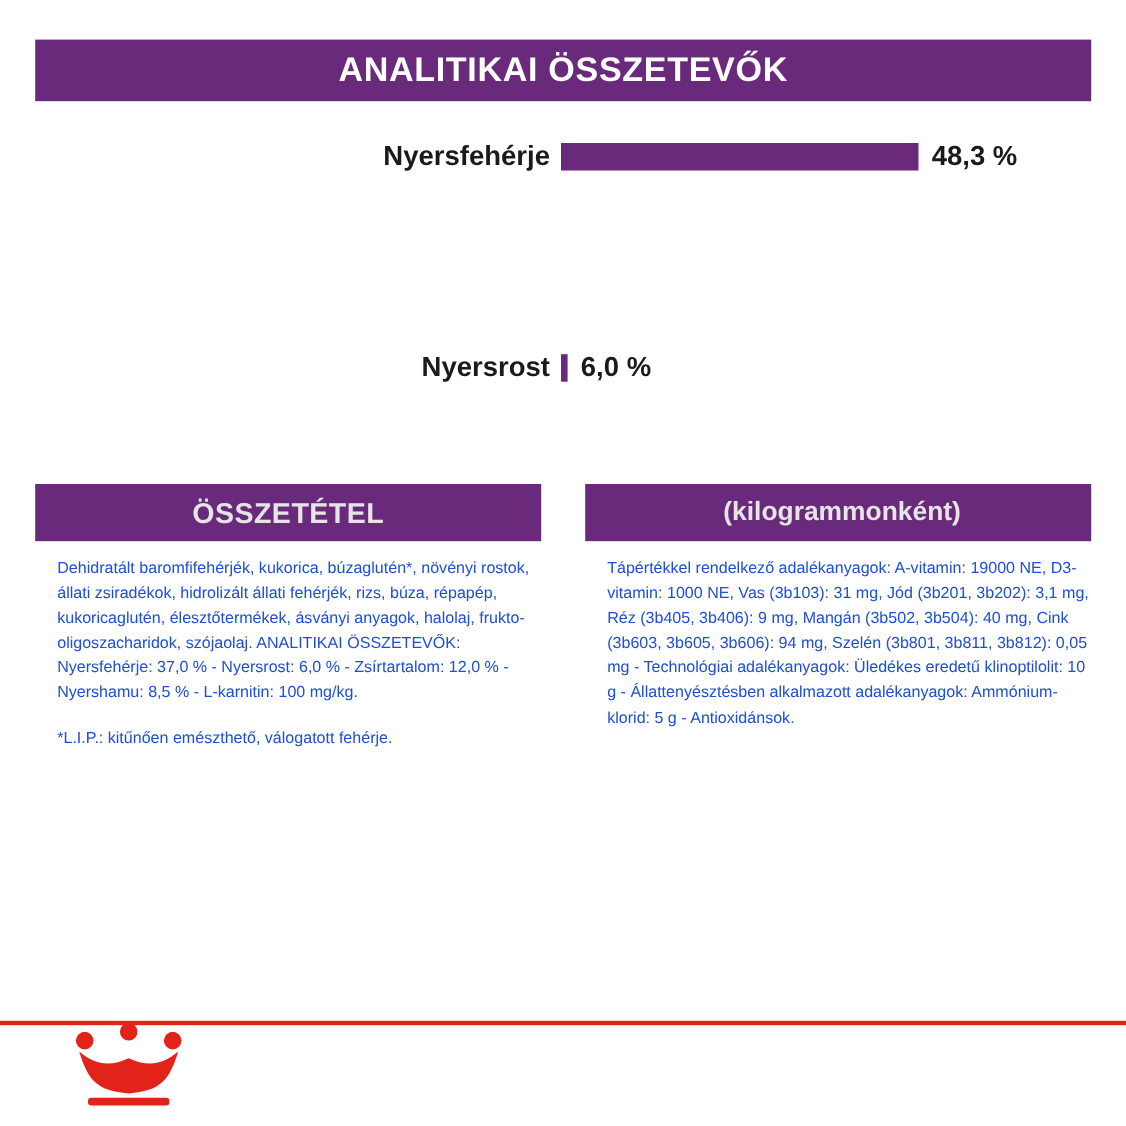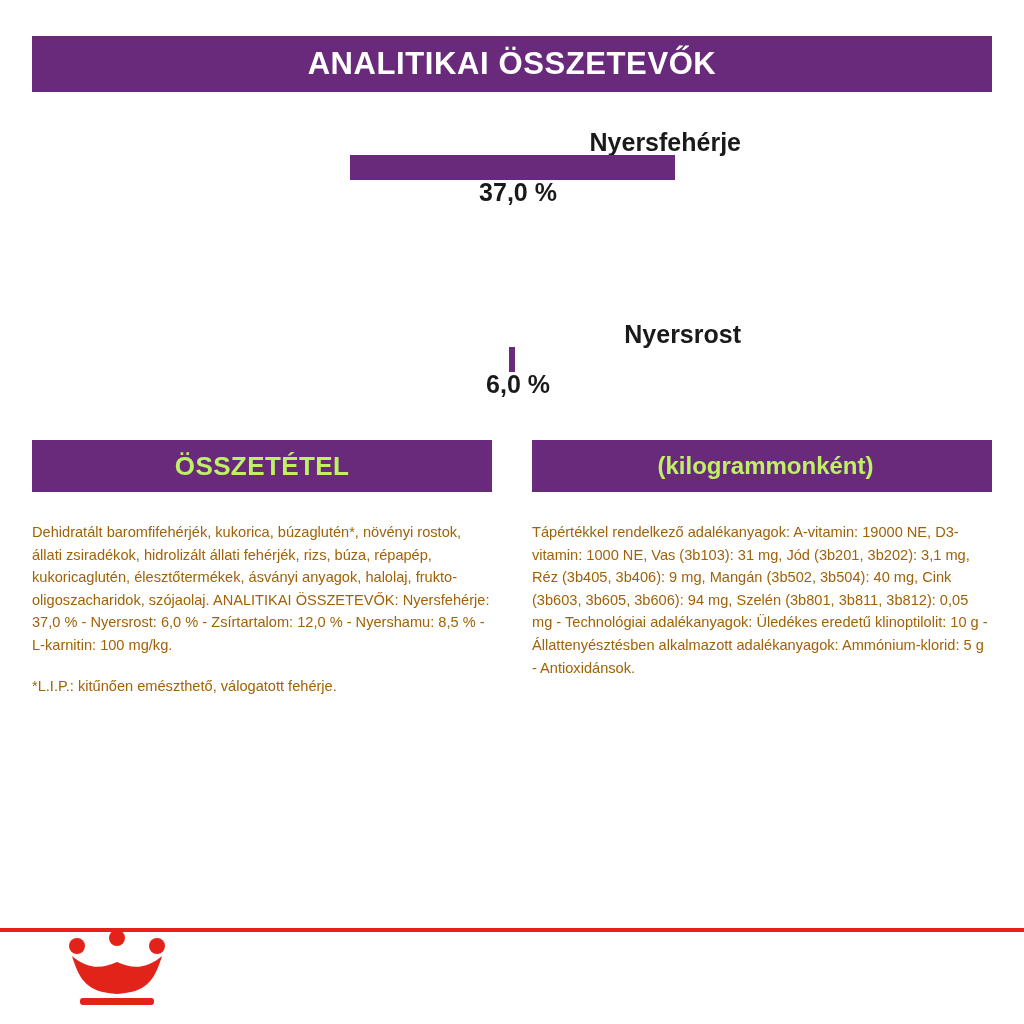--- a/index.html
+++ b/index.html
@@ -55,8 +55,6 @@
     width: 960px;
     height: 44px;
     display: flex;
-    align-items: center;
-    flex-direction: column;
   }
   .chart-label {
     width: 478px;

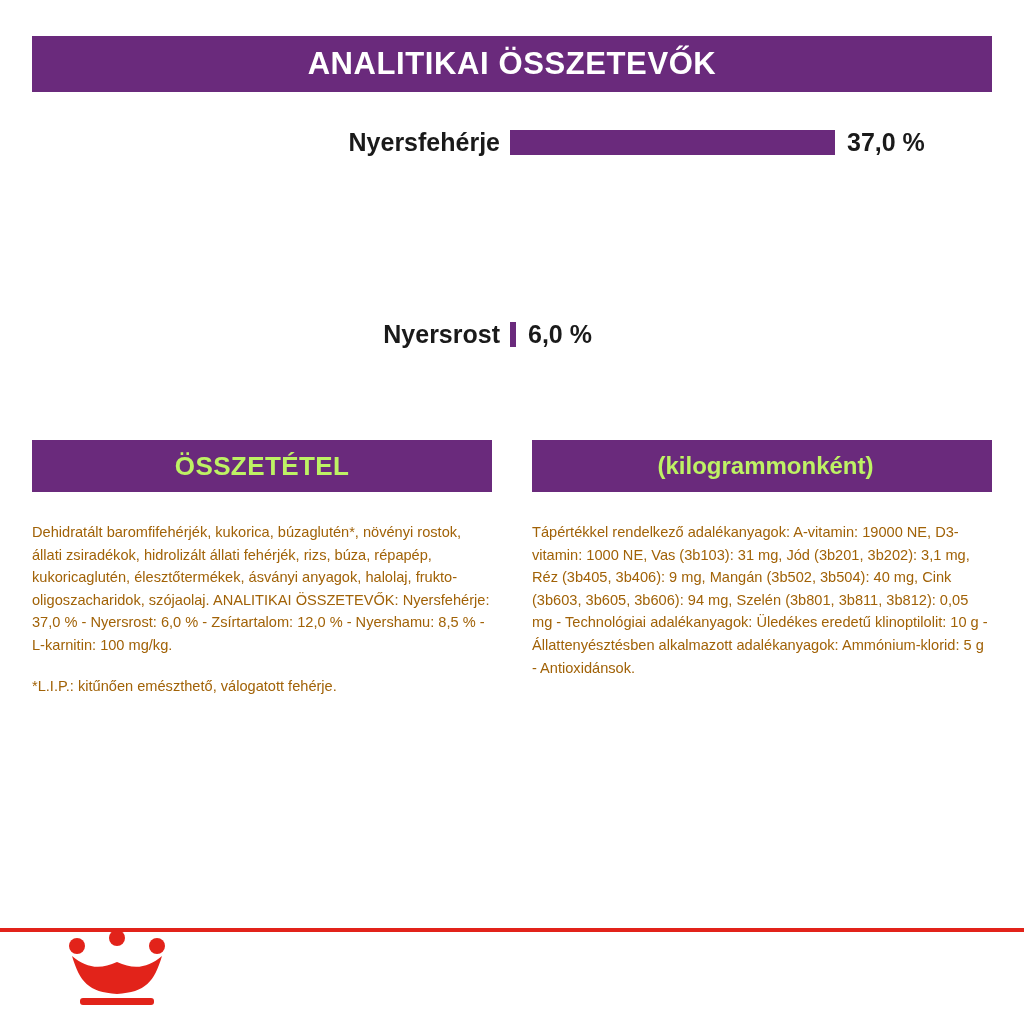--- a/index.html
+++ b/index.html
@@ -153,7 +153,7 @@
     <div class="chart-row" style="top:0px;">
       <div class="chart-label">Nyersfehérje</div>
       <div class="chart-bar" style="width:325px;"></div>
-      <div class="chart-value">37,0 %</div>
+      <div class="chart-value">48,3 %</div>
     </div>
 
 

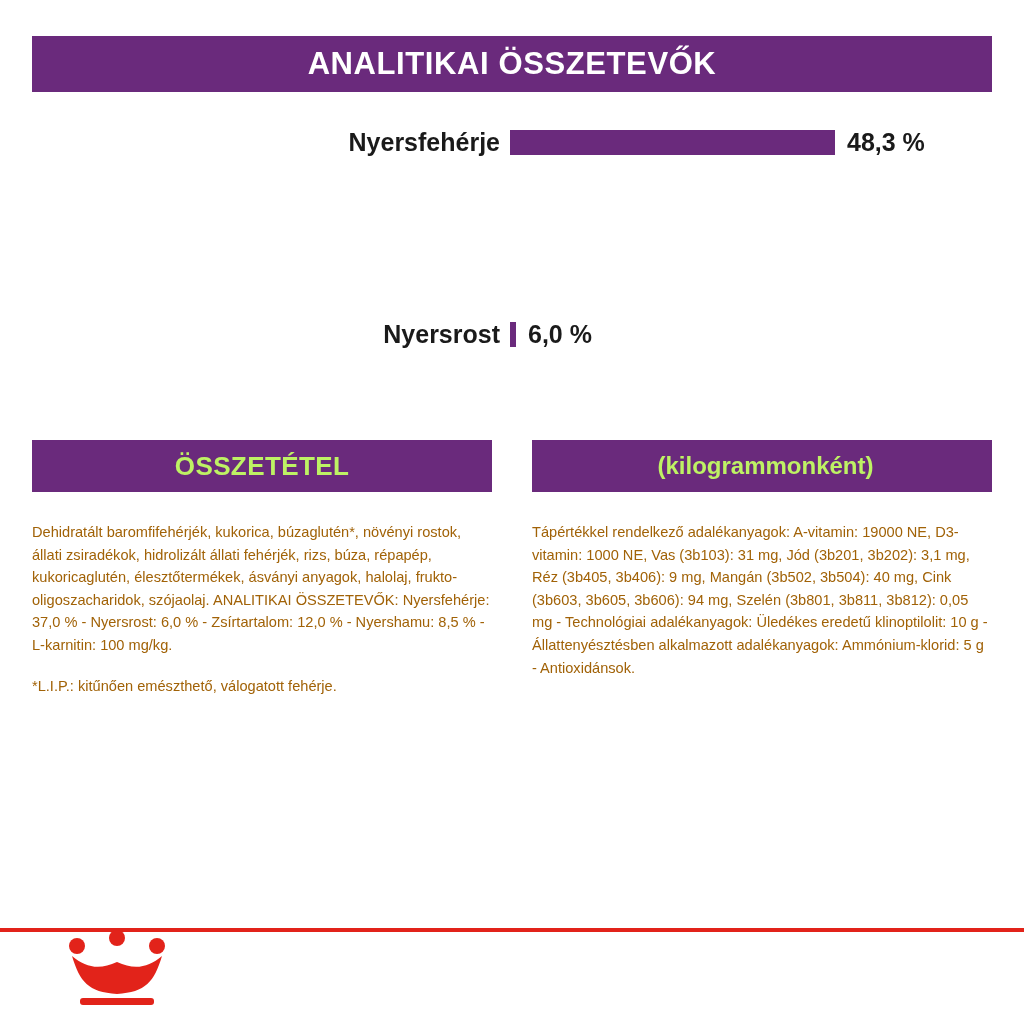--- a/index.html
+++ b/index.html
@@ -95,7 +95,7 @@
     display: flex;
     align-items: center;
     justify-content: center;
-    color: #bef264;
+    color: #e5e5e5;
     white-space: nowrap;
   }
   .col-head .main {

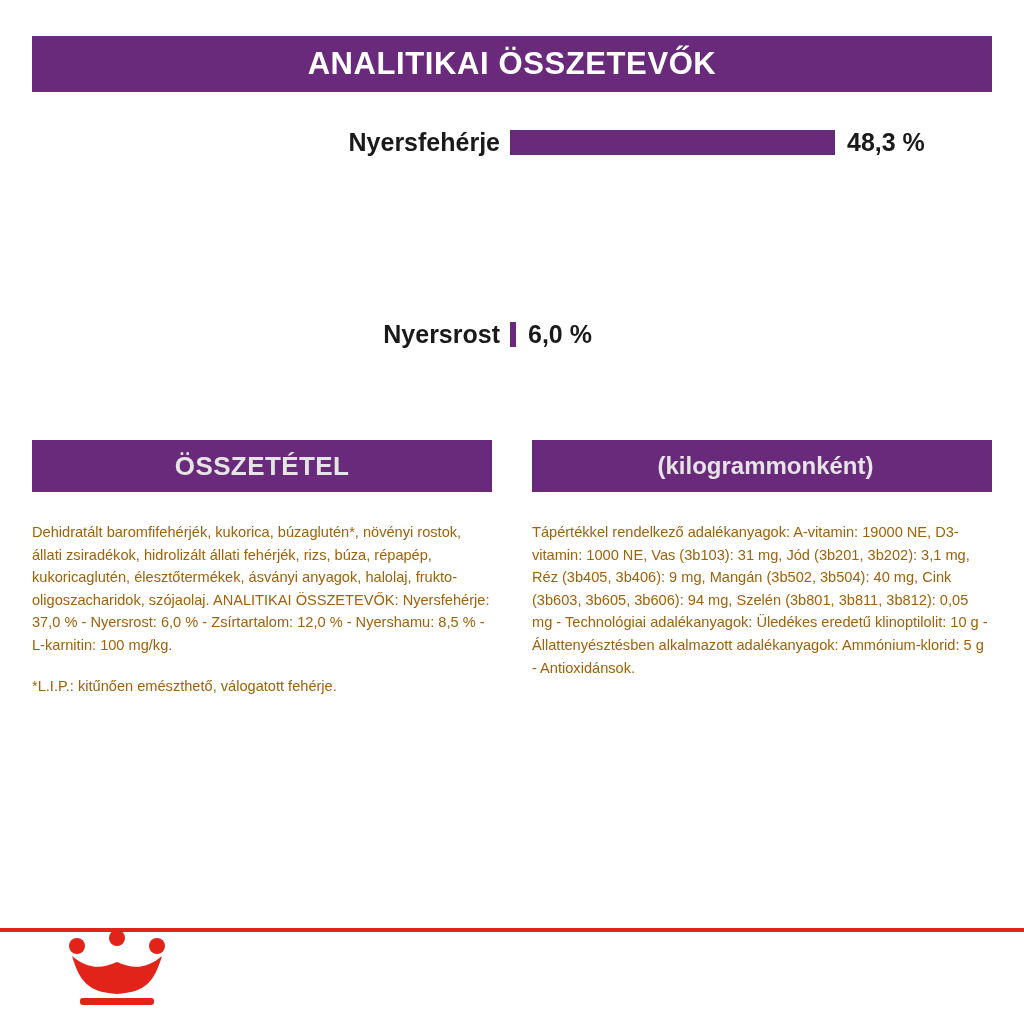--- a/index.html
+++ b/index.html
@@ -109,10 +109,11 @@
     padding-left: 7px;
   }
   .col-body {
-    padding-top: 29px;
+    padding-top: 14px;
     font-size: 14.6px;
     line-height: 1.55;
-    color: #a16207;
+    color: #1d4ed8;
+    margin-left: 20px;
   }
   .col-body p {
     margin: 0;

